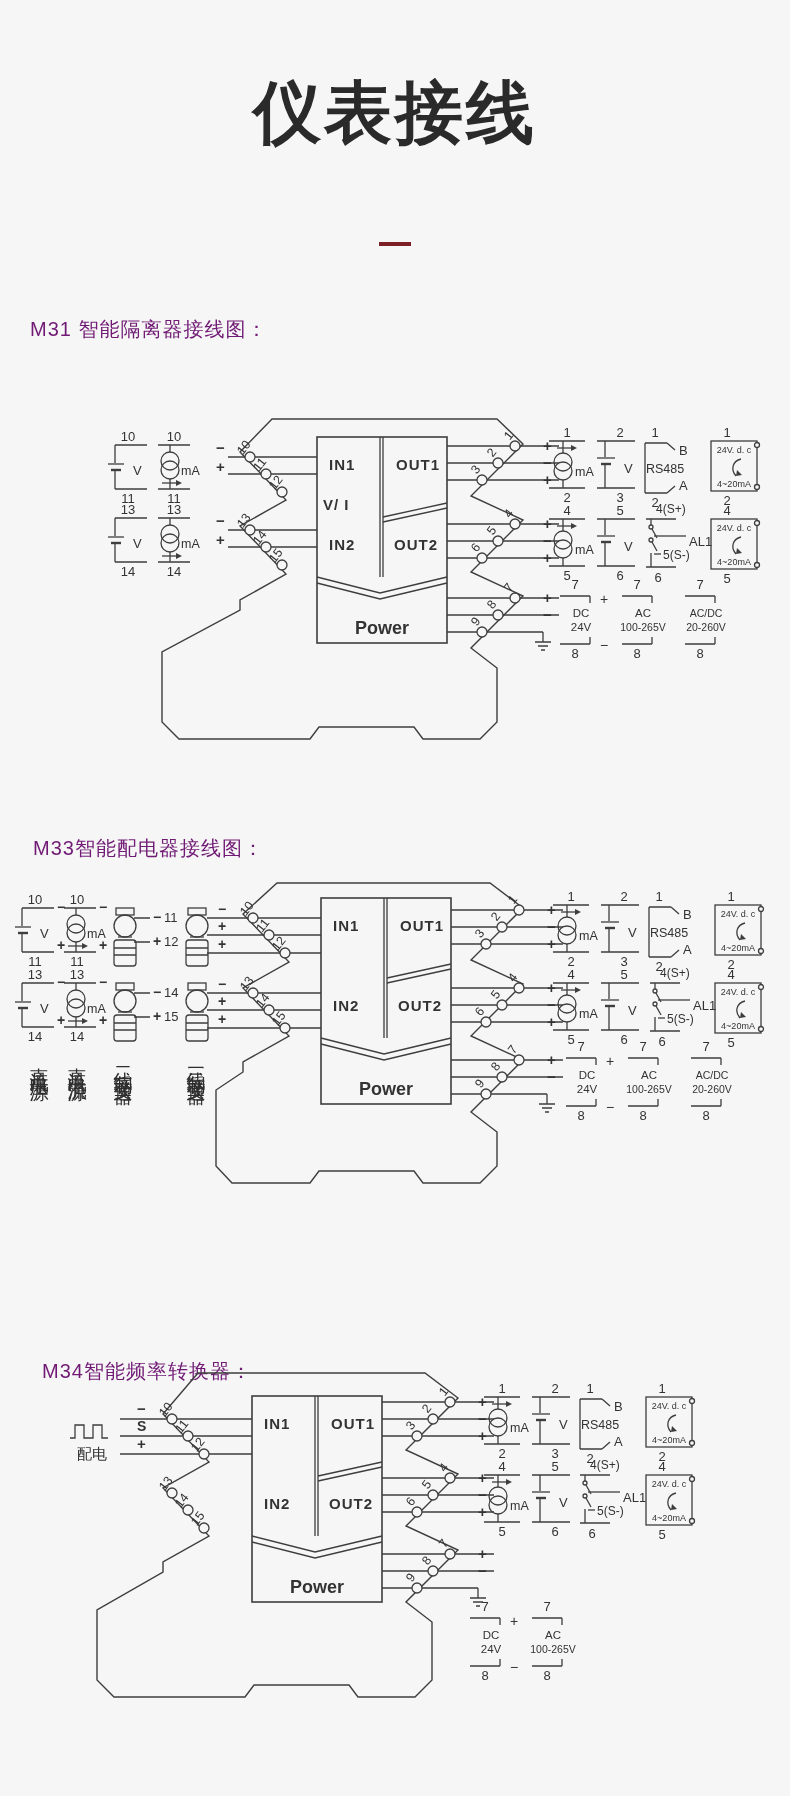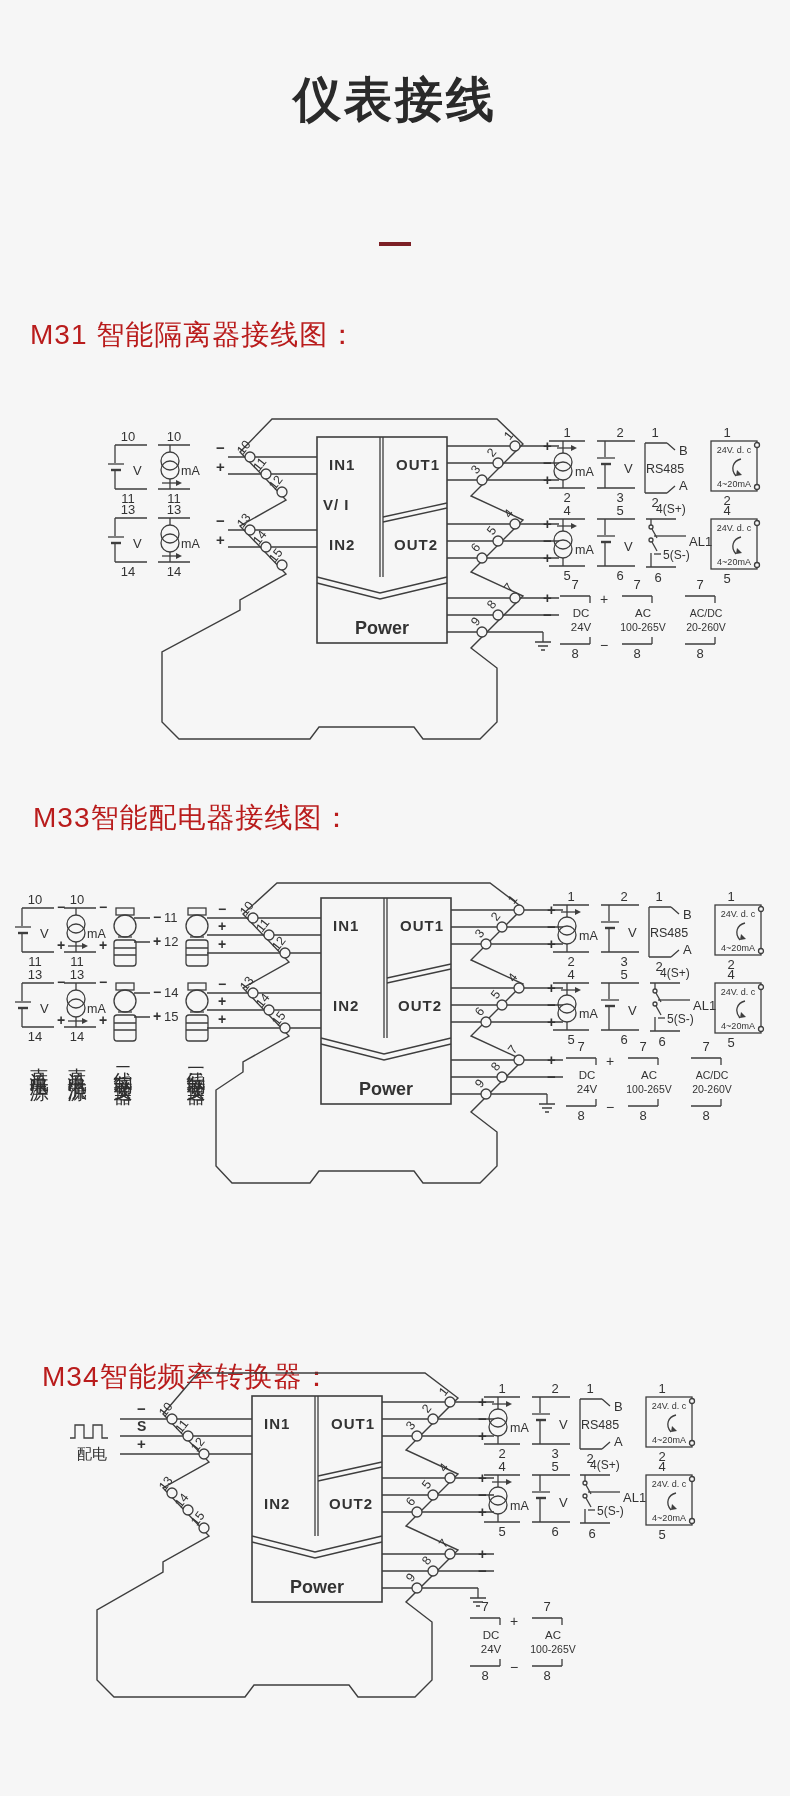--- a/index.html
+++ b/index.html
@@ -6,7 +6,7 @@
   body{width:790px;height:1796px;position:relative;background:#f6f6f6;overflow:hidden;
        font-family:"Liberation Sans","DejaVu Sans",sans-serif;}
   h1.title{position:absolute;top:68px;left:0;width:790px;margin:0;text-align:center;
-       font-size:48px;font-weight:700;letter-spacing:3px;color:#2a2a2a;}
+       font-size:68px;font-weight:700;letter-spacing:3px;color:#2a2a2a;}
   .dash{position:absolute;top:242px;left:50%;margin-left:-16px;width:32px;height:4px;background:#7d2026;}
   h2.sec{position:absolute;margin:0;font-size:28px;font-weight:400;color:#b91c1c;letter-spacing:1px;}
   svg.diag{position:absolute;left:0;}

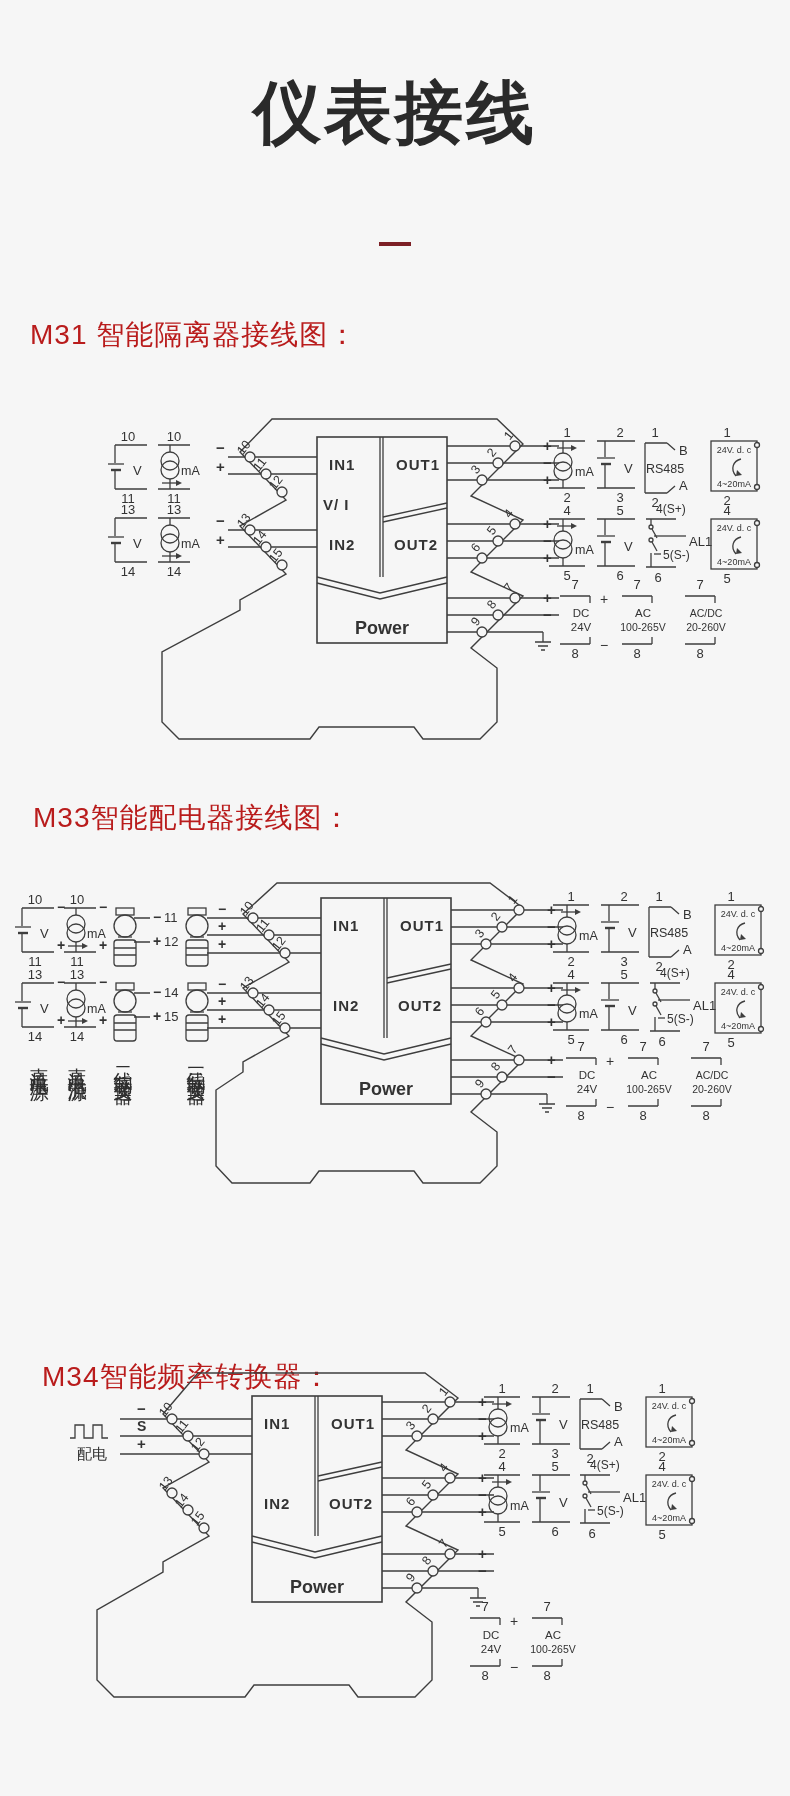--- a/index.html
+++ b/index.html
@@ -8,7 +8,7 @@
   h1.title{position:absolute;top:68px;left:0;width:790px;margin:0;text-align:center;
        font-size:68px;font-weight:700;letter-spacing:3px;color:#2a2a2a;}
   .dash{position:absolute;top:242px;left:50%;margin-left:-16px;width:32px;height:4px;background:#7d2026;}
-  h2.sec{position:absolute;margin:0;font-size:28px;font-weight:400;color:#b91c1c;letter-spacing:1px;}
+  h2.sec{position:absolute;margin:0;font-size:20px;font-weight:400;color:#701a75;letter-spacing:1px;}
   svg.diag{position:absolute;left:0;}
   .ln{stroke:#3e3e3e;fill:none;stroke-width:1.3px;}
   .hz{stroke:#3e3e3e;fill:none;stroke-width:1.4px;}

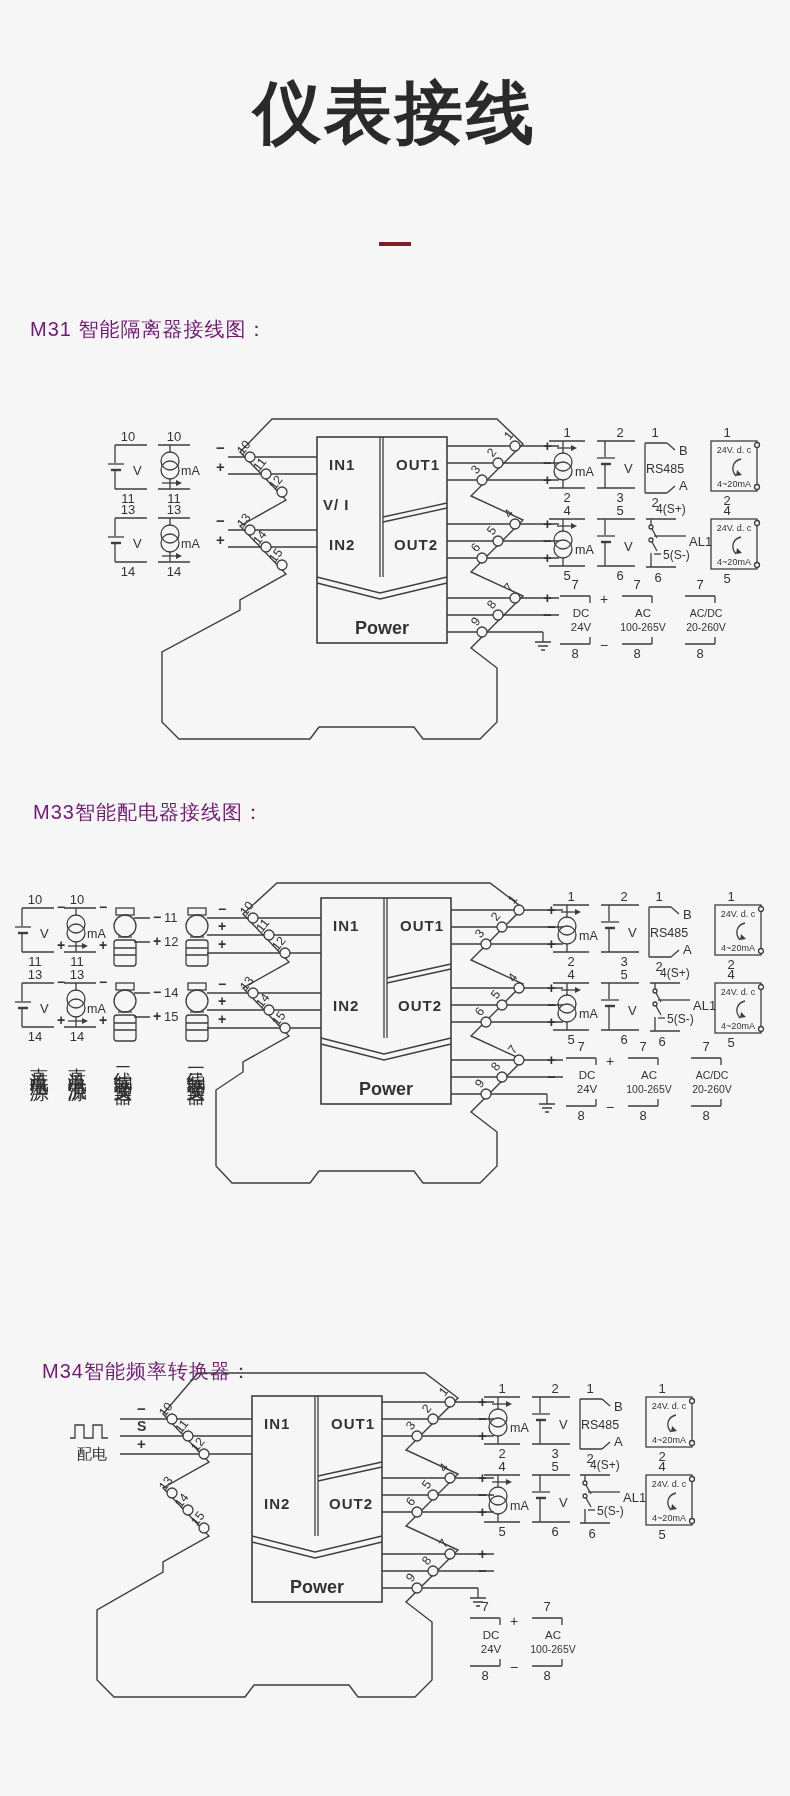--- a/index.html
+++ b/index.html
@@ -23,7 +23,7 @@
 <div class="dash"></div>
 
 <h2 class="sec" style="top:316px;left:30px">M31 智能隔离器接线图：</h2>
-<h2 class="sec" style="top:799px;left:33px">M33智能配电器接线图：</h2>
+<h2 class="sec" style="top:835px;left:33px">M33智能配电器接线图：</h2>
 <h2 class="sec" style="top:1358px;left:42px">M34智能频率转换器：</h2>
 
 <svg class="diag" style="top:410px" width="790" height="345" viewBox="0 410 790 345">

